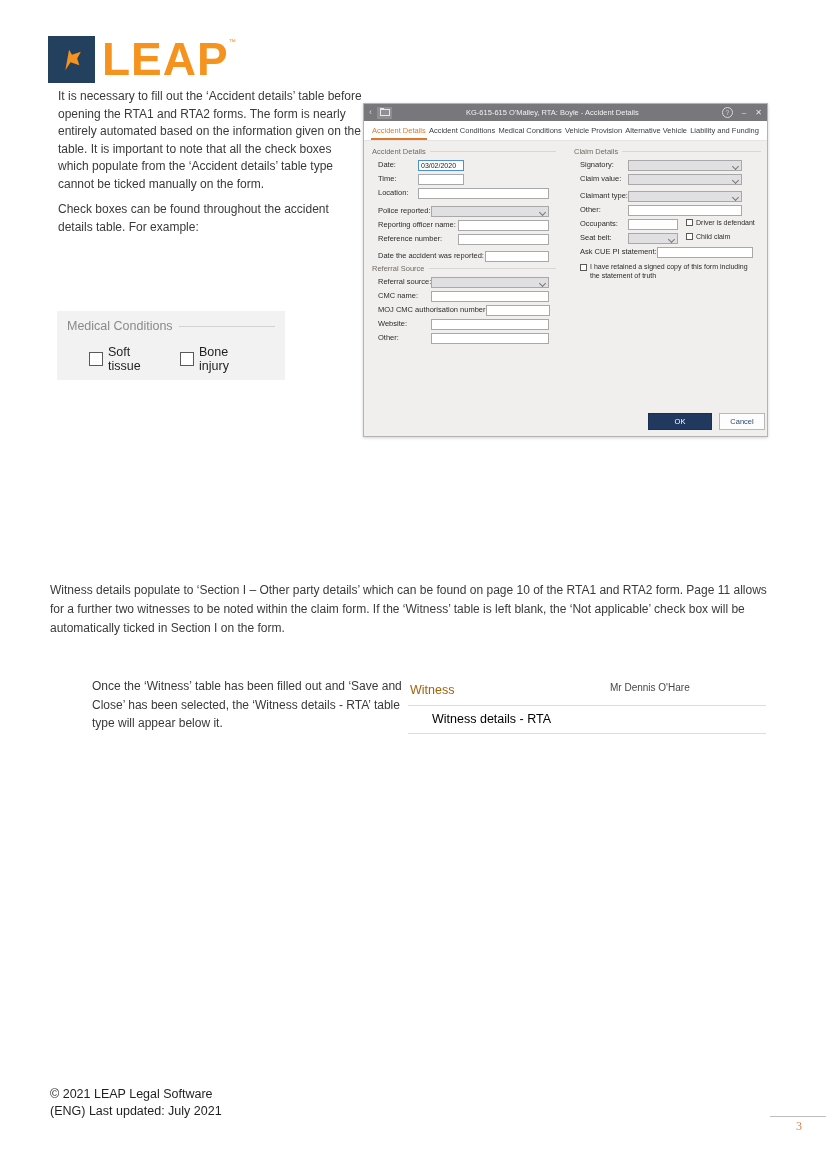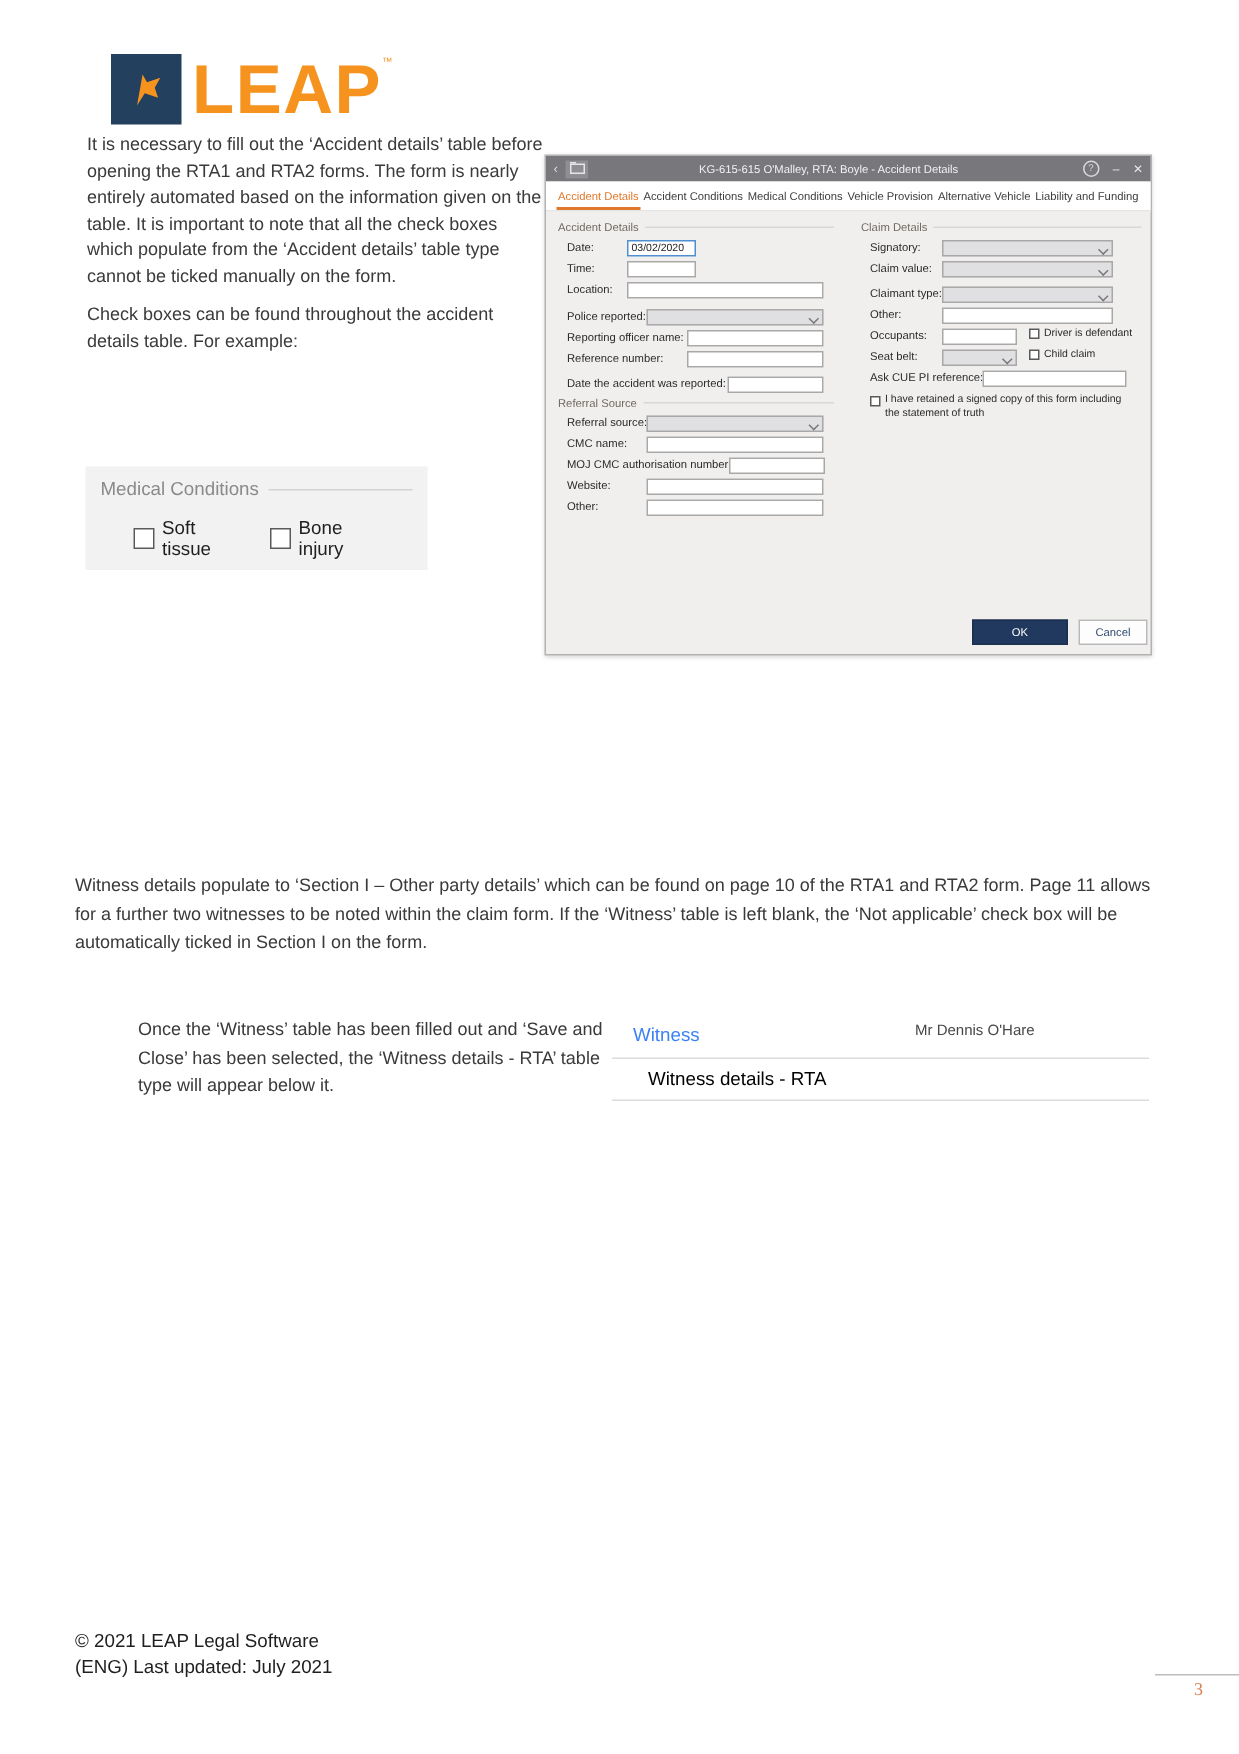--- a/index.html
+++ b/index.html
@@ -8,7 +8,7 @@
     font-family:"Liberation Sans","DejaVu Sans",sans-serif;color:#3a3a3a;
   }
   
-  .logo{position:absolute;left:48px;top:36px;display:flex;align-items:flex-start;margin-left:26px;}
+  .logo{position:absolute;left:48px;top:36px;display:flex;align-items:flex-start;}
   .logo-box{width:47px;height:47px;background:#23405F;display:flex;align-items:center;justify-content:center;}
   .logo-text{font-size:46px;line-height:47px;font-weight:700;color:#F6921E;letter-spacing:1px;margin-left:7px;}
   .logo-tm{font-size:7px;color:#F6921E;margin-top:2px;}

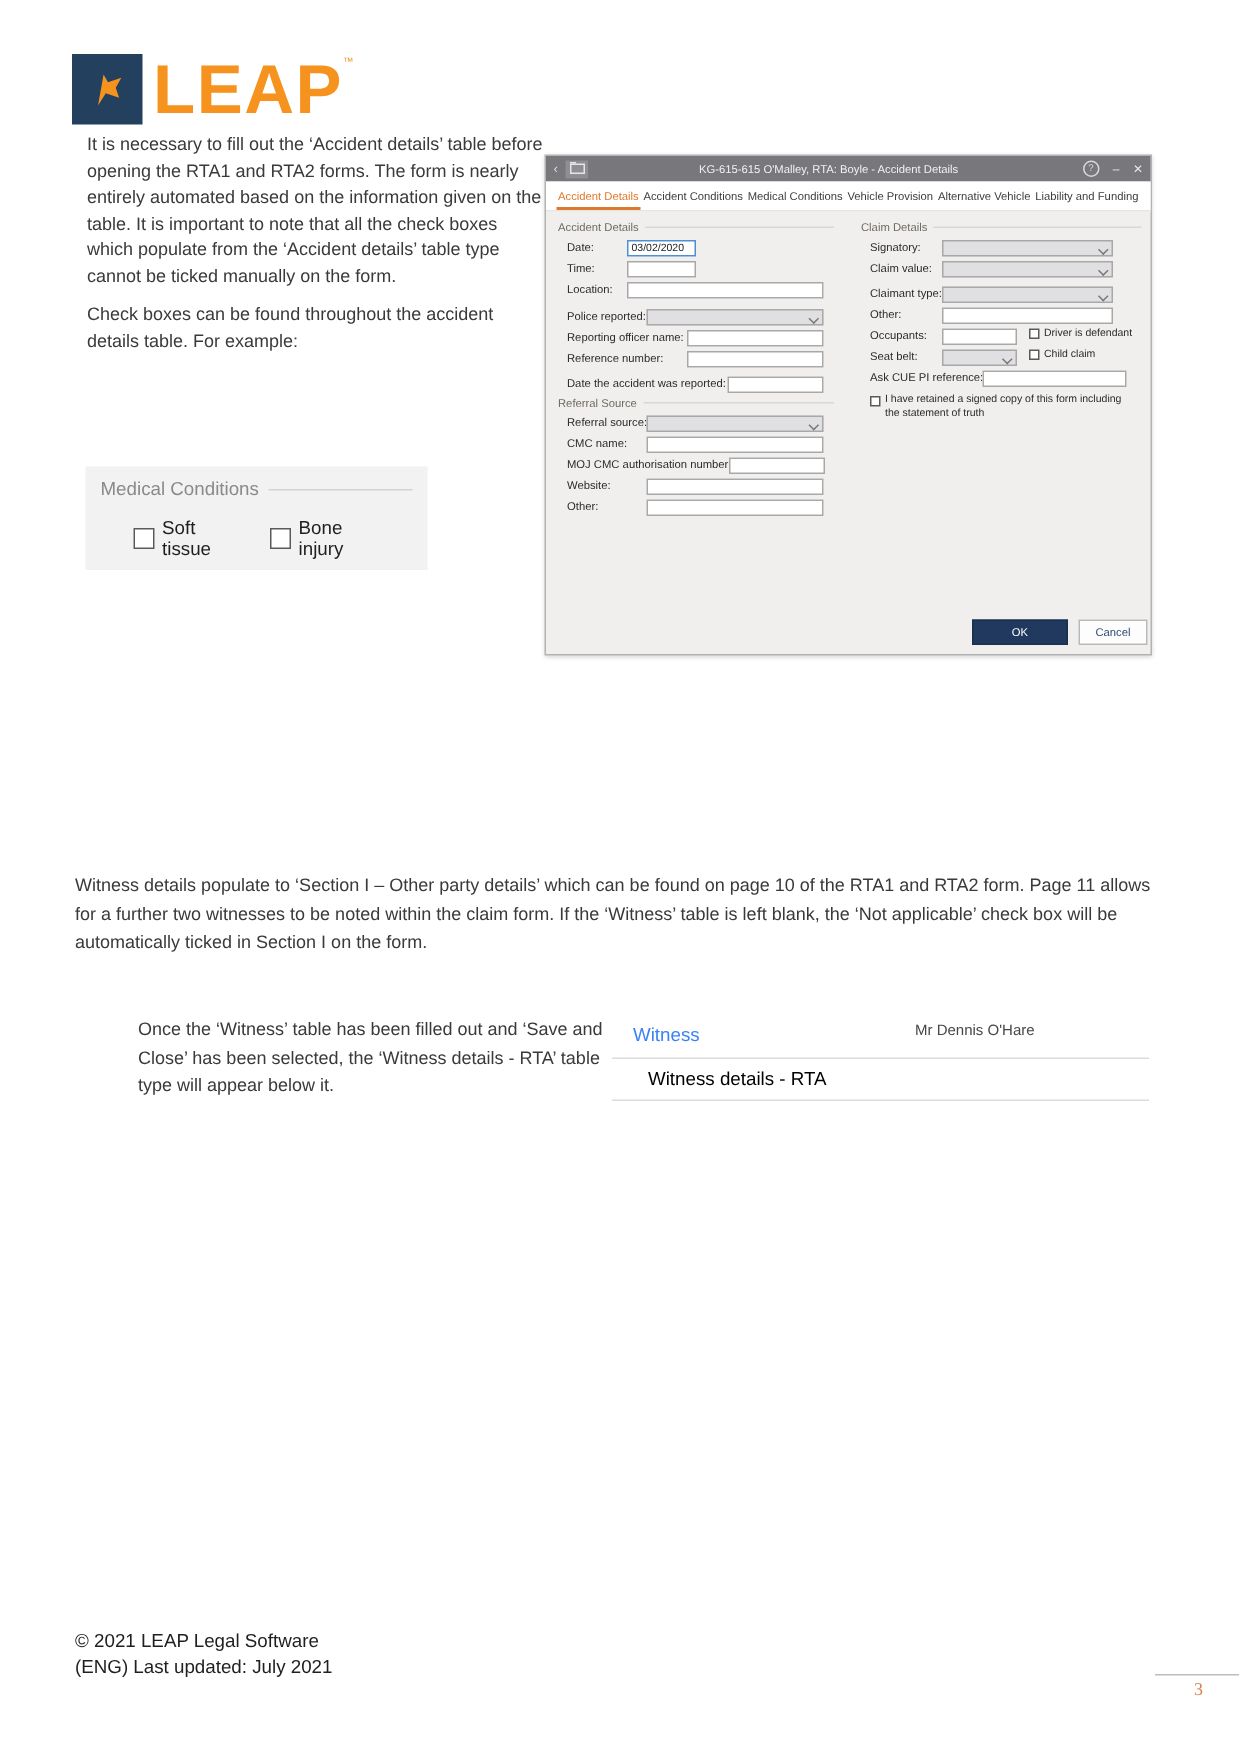--- a/index.html
+++ b/index.html
@@ -258,7 +258,7 @@
             </span>
           </div>
           <div class="frow">
-            <span class="flabel">Ask CUE PI reference:</span>
+            <span class="flabel">Ask CUE PI statement:</span>
             <input class="fin w96 mla" readonly="" style="">
           </div>
           <div class="retained">

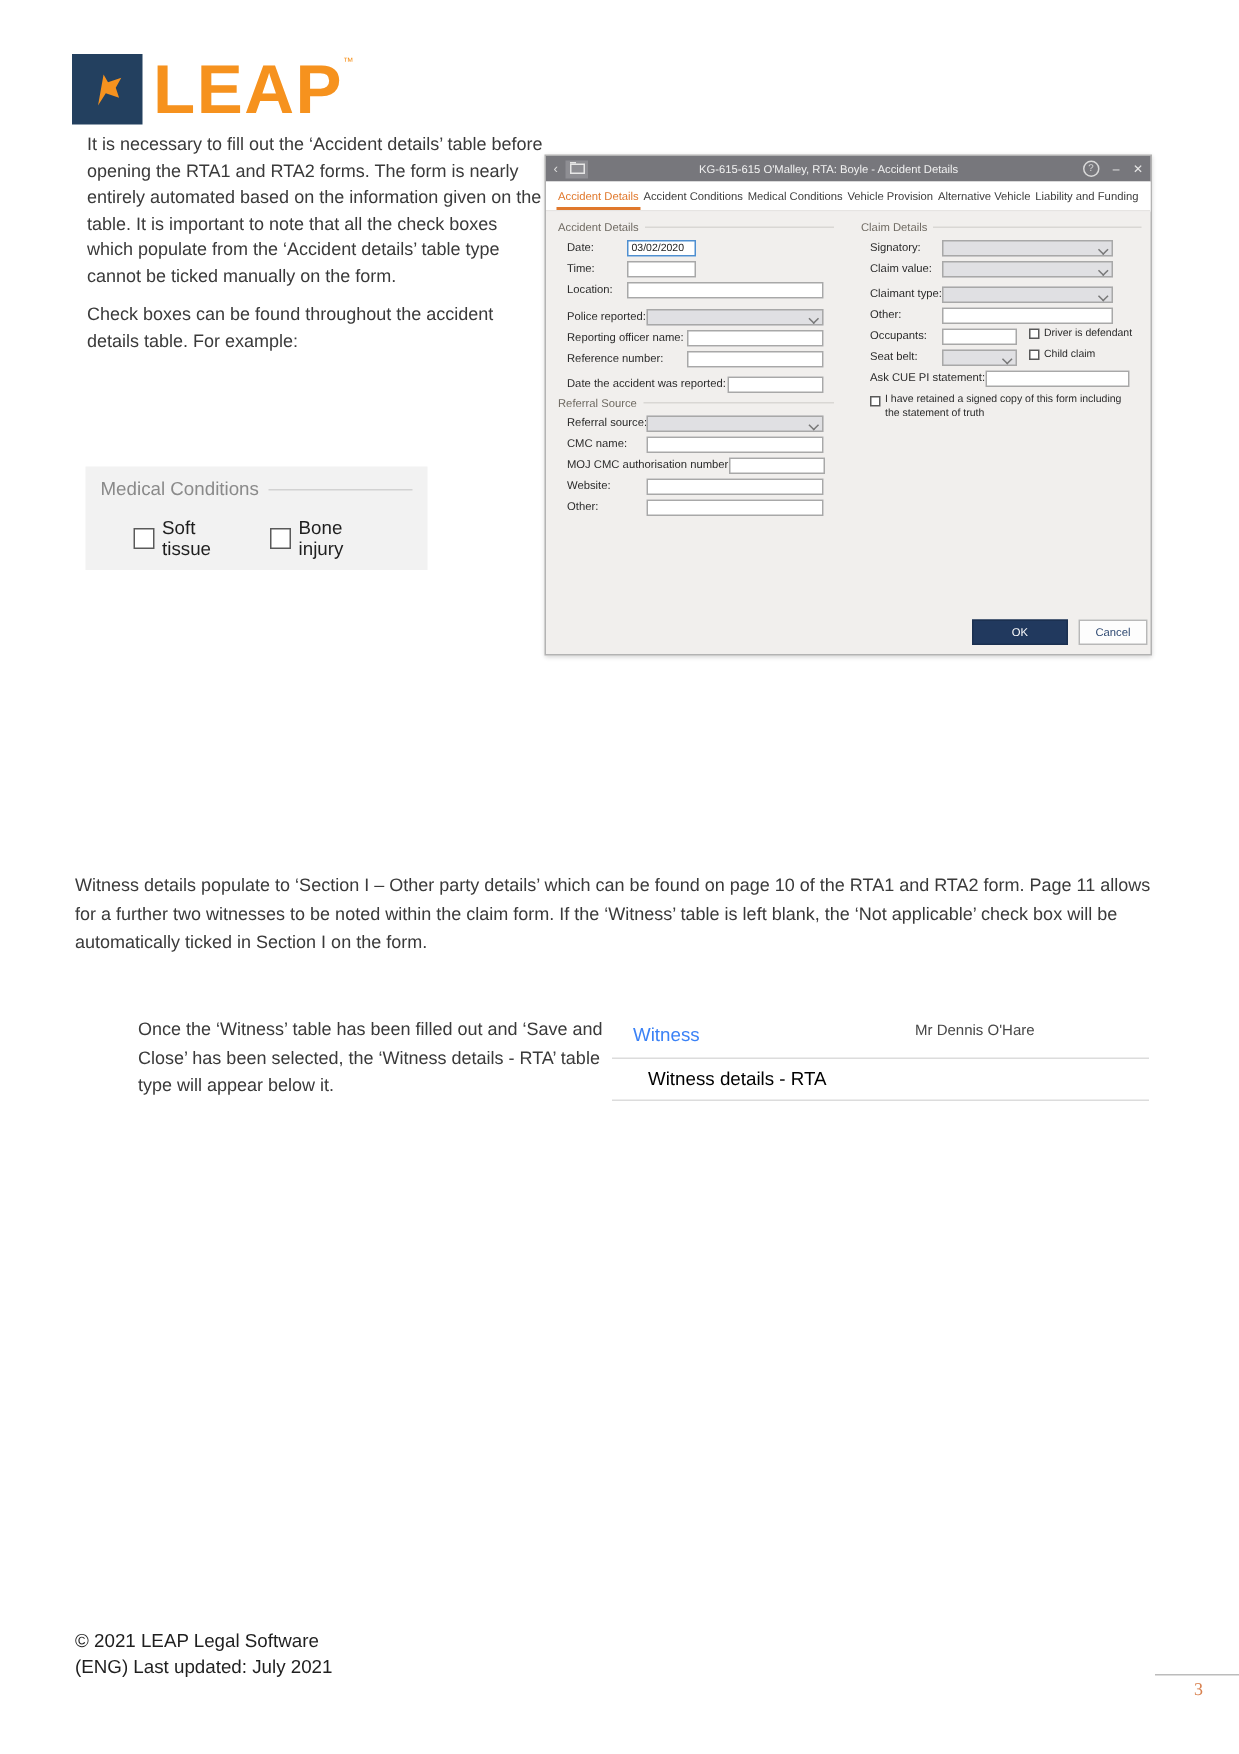--- a/index.html
+++ b/index.html
@@ -73,7 +73,7 @@
   .w-caption{position:absolute;left:58px;top:677px;width:320px;font-size:12px;line-height:18.5px;color:#3a3a3a;margin-left:34px;}
   .wtable{position:absolute;left:408px;top:678px;width:358px;}
   .wrow{position:relative;height:27px;border-bottom:1px solid #dcdcdc;}
-  .wlabel{position:absolute;left:2px;top:5px;font-size:12.5px;color:#3b82f6;margin-left:12px;}
+  .wlabel{position:absolute;left:2px;top:5px;font-size:12.5px;color:#a16207;}
   .wvalue{position:absolute;left:202px;top:4px;font-size:10px;color:#474747;}
   .wsub{position:absolute;left:24px;top:6px;font-size:12.5px;color:#000000;}
   

